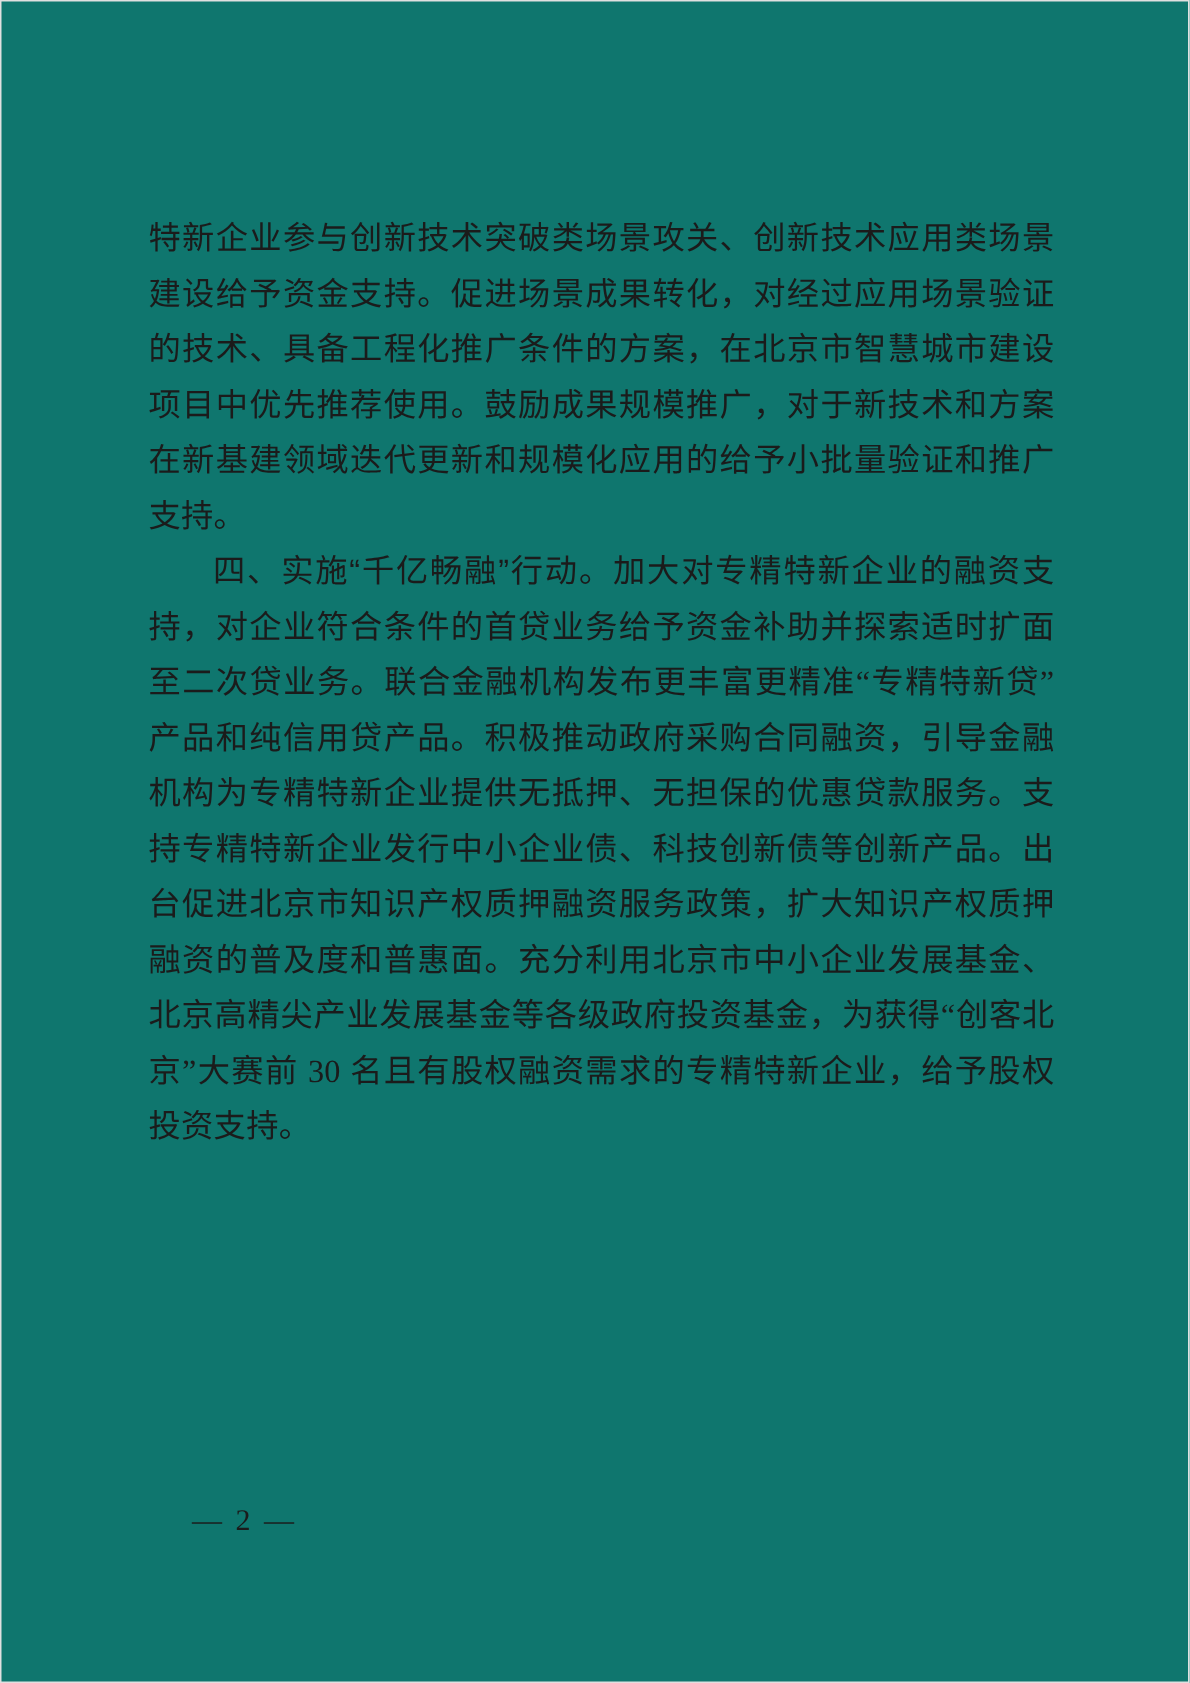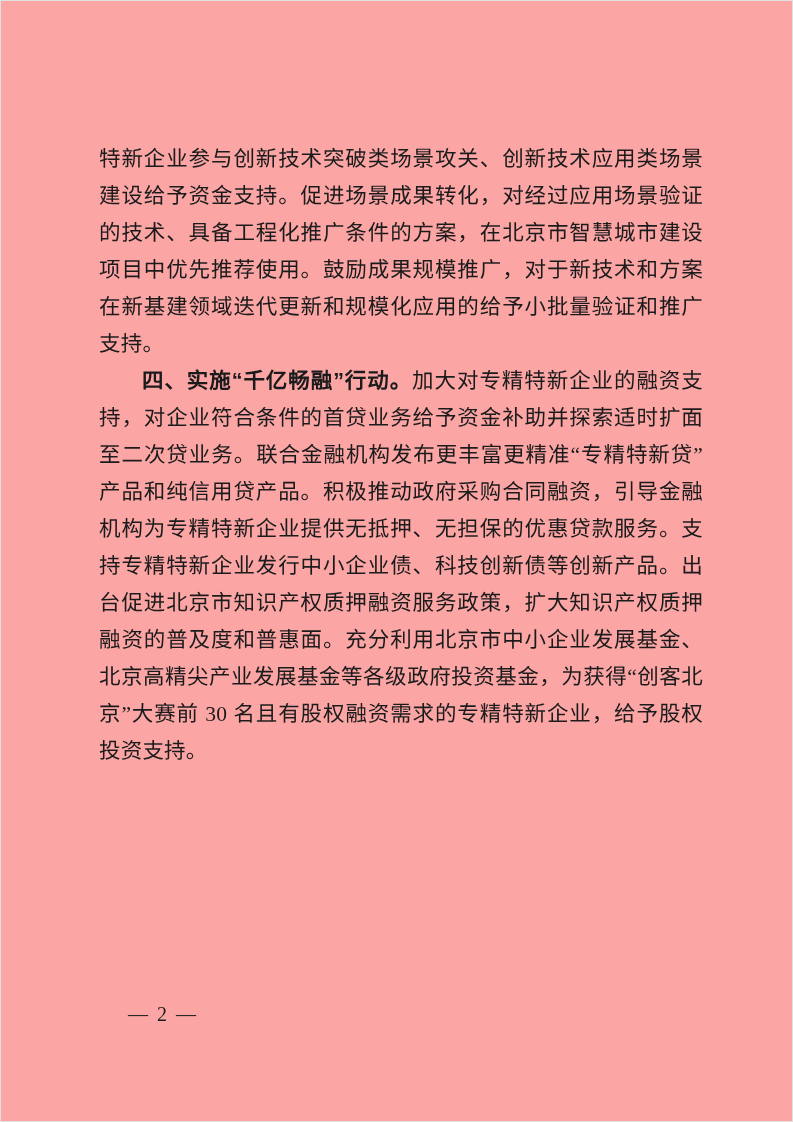--- a/index.html
+++ b/index.html
@@ -11,7 +11,7 @@
     position: relative;
     width: 793px;
     height: 1122px;
-    background: #fca5a5;
+    background: #0f766e;
     box-sizing: border-box;
     border: 1px solid #e0e0e0;
     overflow: hidden;

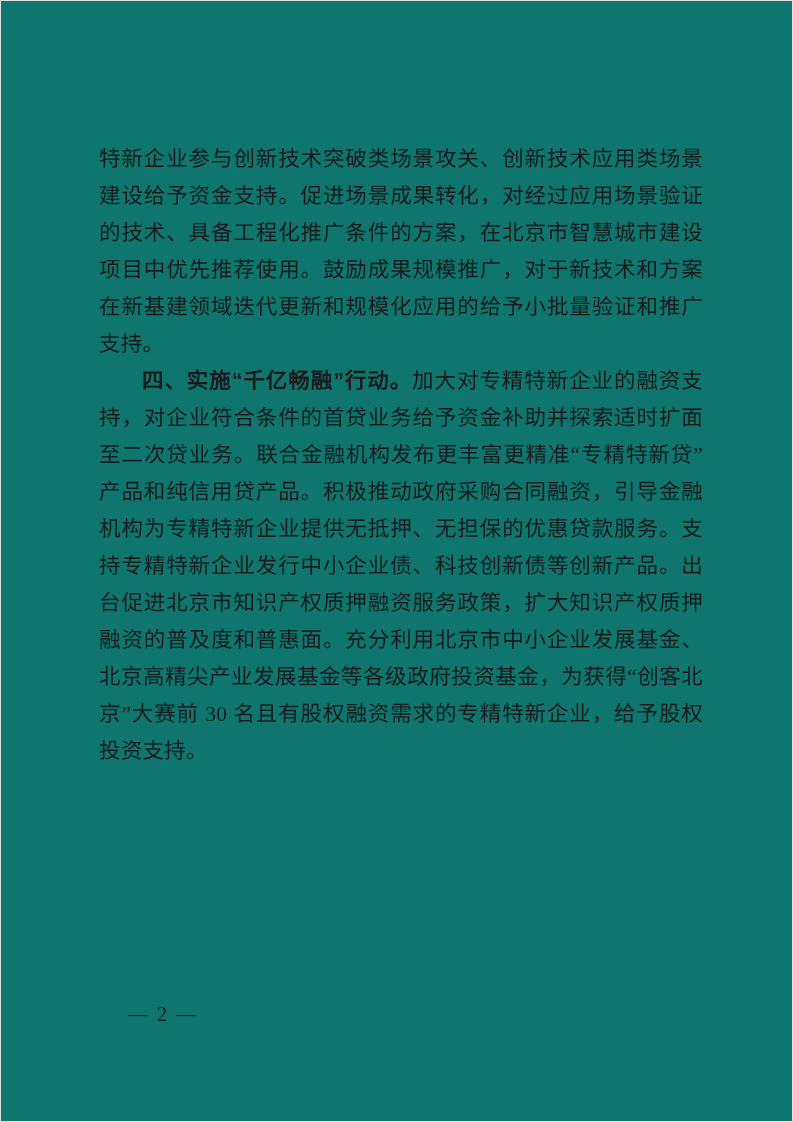--- a/index.html
+++ b/index.html
@@ -37,7 +37,7 @@
     text-indent: 43px;
   }
   .lead {
-    font-weight: 700;
+    font-weight: 400;
     font-family: "Liberation Sans", sans-serif;
   }
   .footer {

